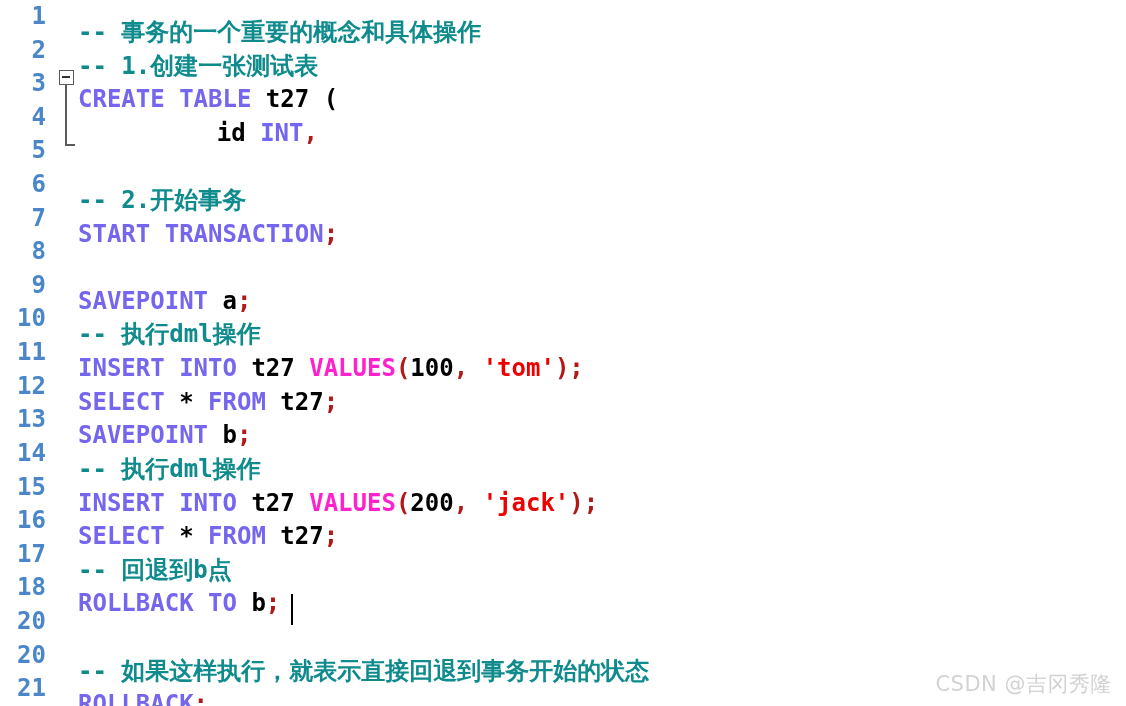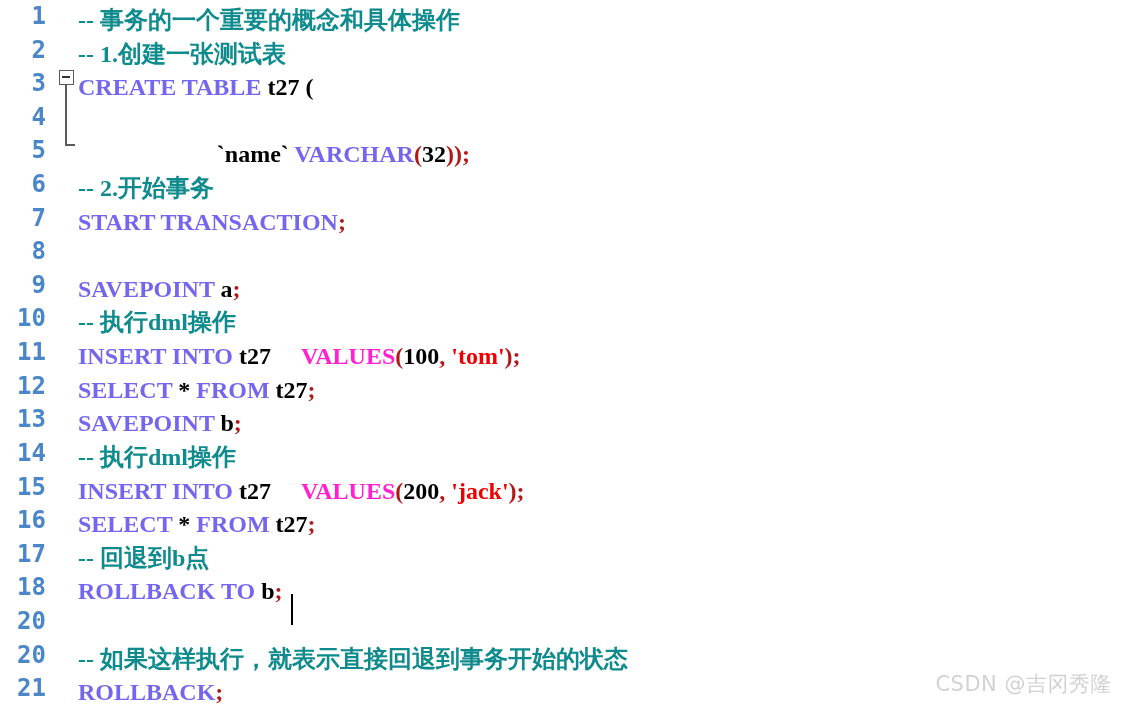--- a/index.html
+++ b/index.html
@@ -48,9 +48,8 @@
   .code {
     position: absolute;
     left: 78px;
-    top: 4px;
+    top: 16px;
     white-space: pre;
-    font-family: Liberation Serif, serif;
   }
 
   

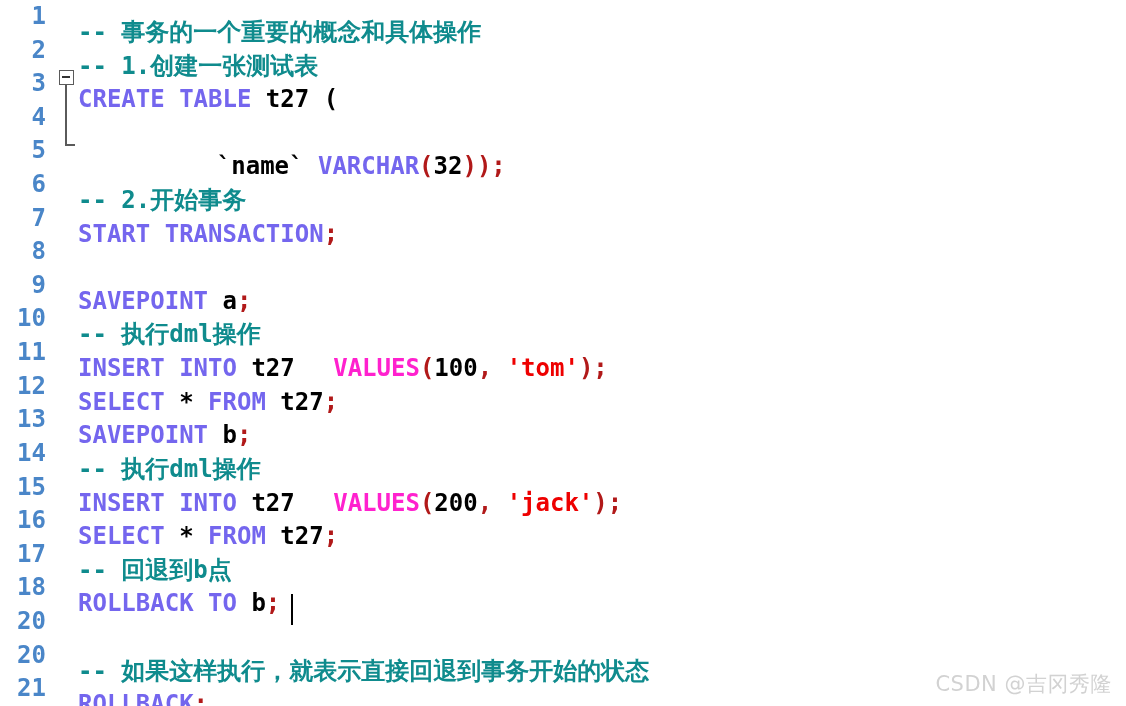--- a/index.html
+++ b/index.html
@@ -140,7 +140,7 @@
       <div class="line"><div class="gutter">1</div><div class="code"><span class="cmt">-- 事务的一个重要的概念和具体操作</span></div></div>
       <div class="line"><div class="gutter">2</div><div class="code"><span class="cmt">-- 1.创建一张测试表</span></div></div>
       <div class="line"><div class="gutter">3</div><div class="code"><span class="kw">CREATE TABLE</span><span class="id"> t27 (</span></div></div>
-      <div class="line"><div class="gutter">4</div></div>
+      <div class="line"><div class="gutter">4</div><div class="code" style="left: 216.8px;"><span class="id">id </span><span class="kw">INT</span><span class="punc">,</span></div></div>
       <div class="line"><div class="gutter">5</div><div class="code" style="left: 216.8px;"><span class="id">`name` </span><span class="kw">VARCHAR</span><span class="punc">(</span><span class="num">32</span><span class="punc">));</span></div></div>
       <div class="line"><div class="gutter">6</div><div class="code"><span class="cmt">-- 2.开始事务</span></div></div>
       <div class="line"><div class="gutter">7</div><div class="code"><span class="kw">START TRANSACTION</span><span class="punc">;</span></div></div>

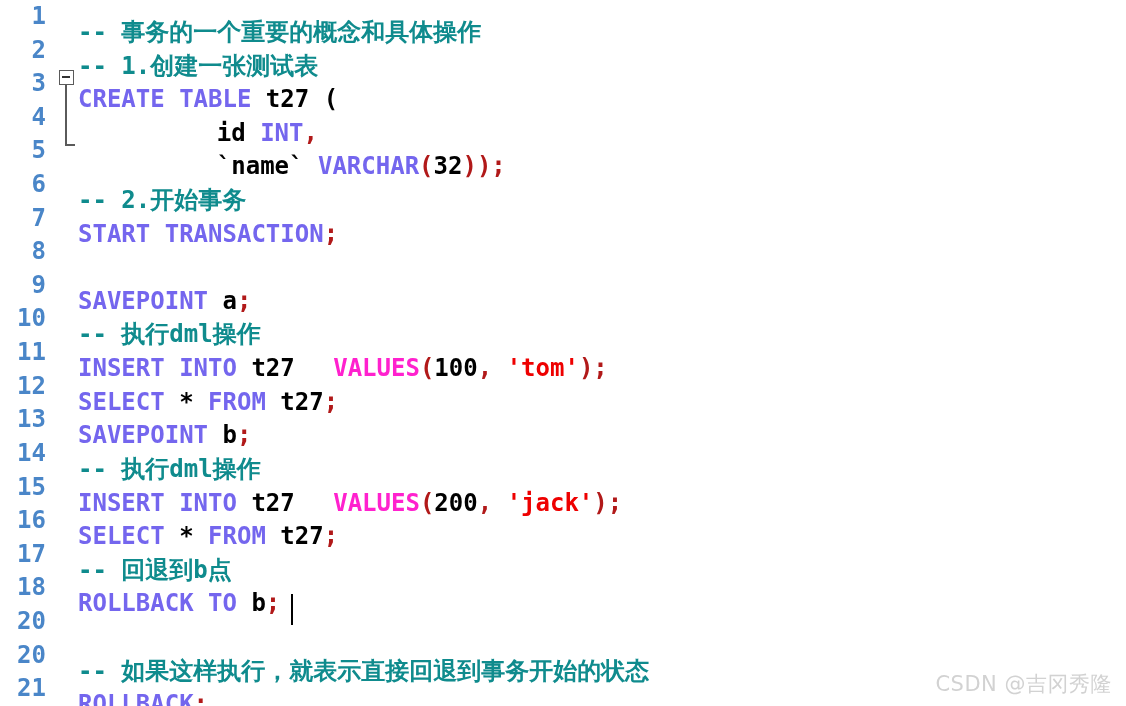--- a/index.html
+++ b/index.html
@@ -141,7 +141,7 @@
       <div class="line"><div class="gutter">2</div><div class="code"><span class="cmt">-- 1.创建一张测试表</span></div></div>
       <div class="line"><div class="gutter">3</div><div class="code"><span class="kw">CREATE TABLE</span><span class="id"> t27 (</span></div></div>
       <div class="line"><div class="gutter">4</div><div class="code" style="left: 216.8px;"><span class="id">id </span><span class="kw">INT</span><span class="punc">,</span></div></div>
-      <div class="line"><div class="gutter">5</div><div class="code" style="left: 216.8px;"><span class="id">`name` </span><span class="kw">VARCHAR</span><span class="punc">(</span><span class="num">32</span><span class="punc">));</span></div></div>
+      <div class="line"><div class="gutter">5</div></div>
       <div class="line"><div class="gutter">6</div><div class="code"><span class="cmt">-- 2.开始事务</span></div></div>
       <div class="line"><div class="gutter">7</div><div class="code"><span class="kw">START TRANSACTION</span><span class="punc">;</span></div></div>
       <div class="line"><div class="gutter">8</div></div>

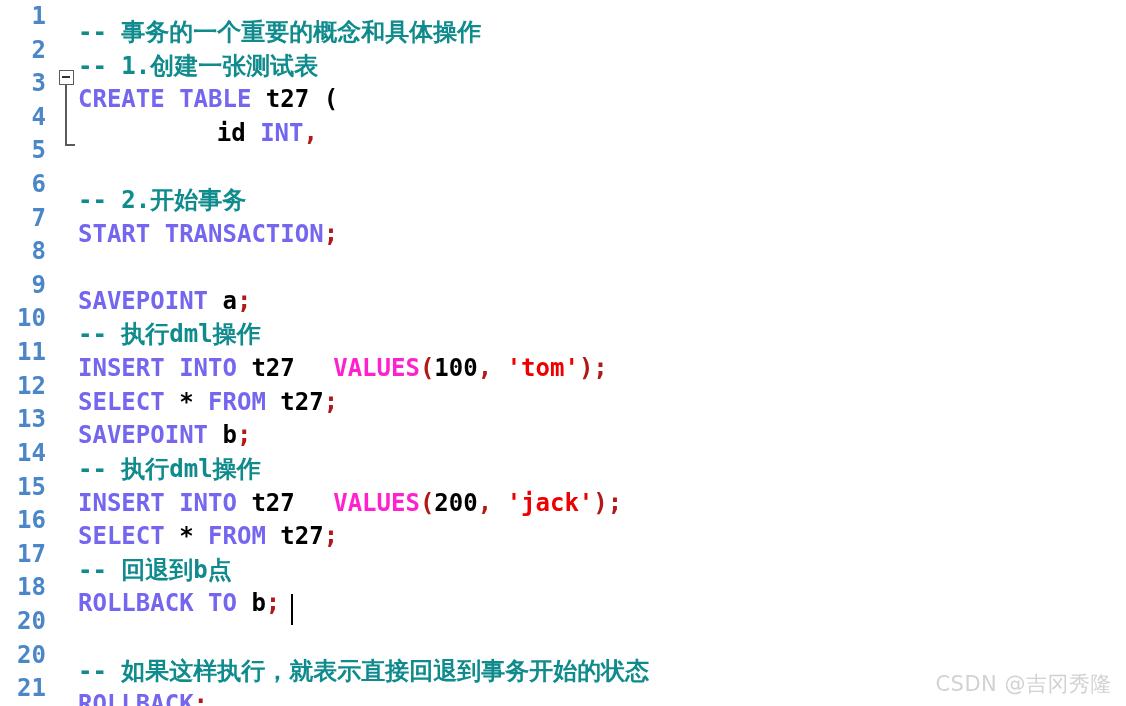--- a/index.html
+++ b/index.html
@@ -55,7 +55,7 @@
   
   .cmt  { color: #0f8b8d; }
   .kw   { color: #7466ee; margin-top: 26px; }
-  .fn   { color: #ff21ce; margin-left: 24px; }
+  .fn   { color: #ff21ce; }
   .id   { color: #000000; }
   .num  { color: #000000; }
   .str  { color: #ee0000; }

